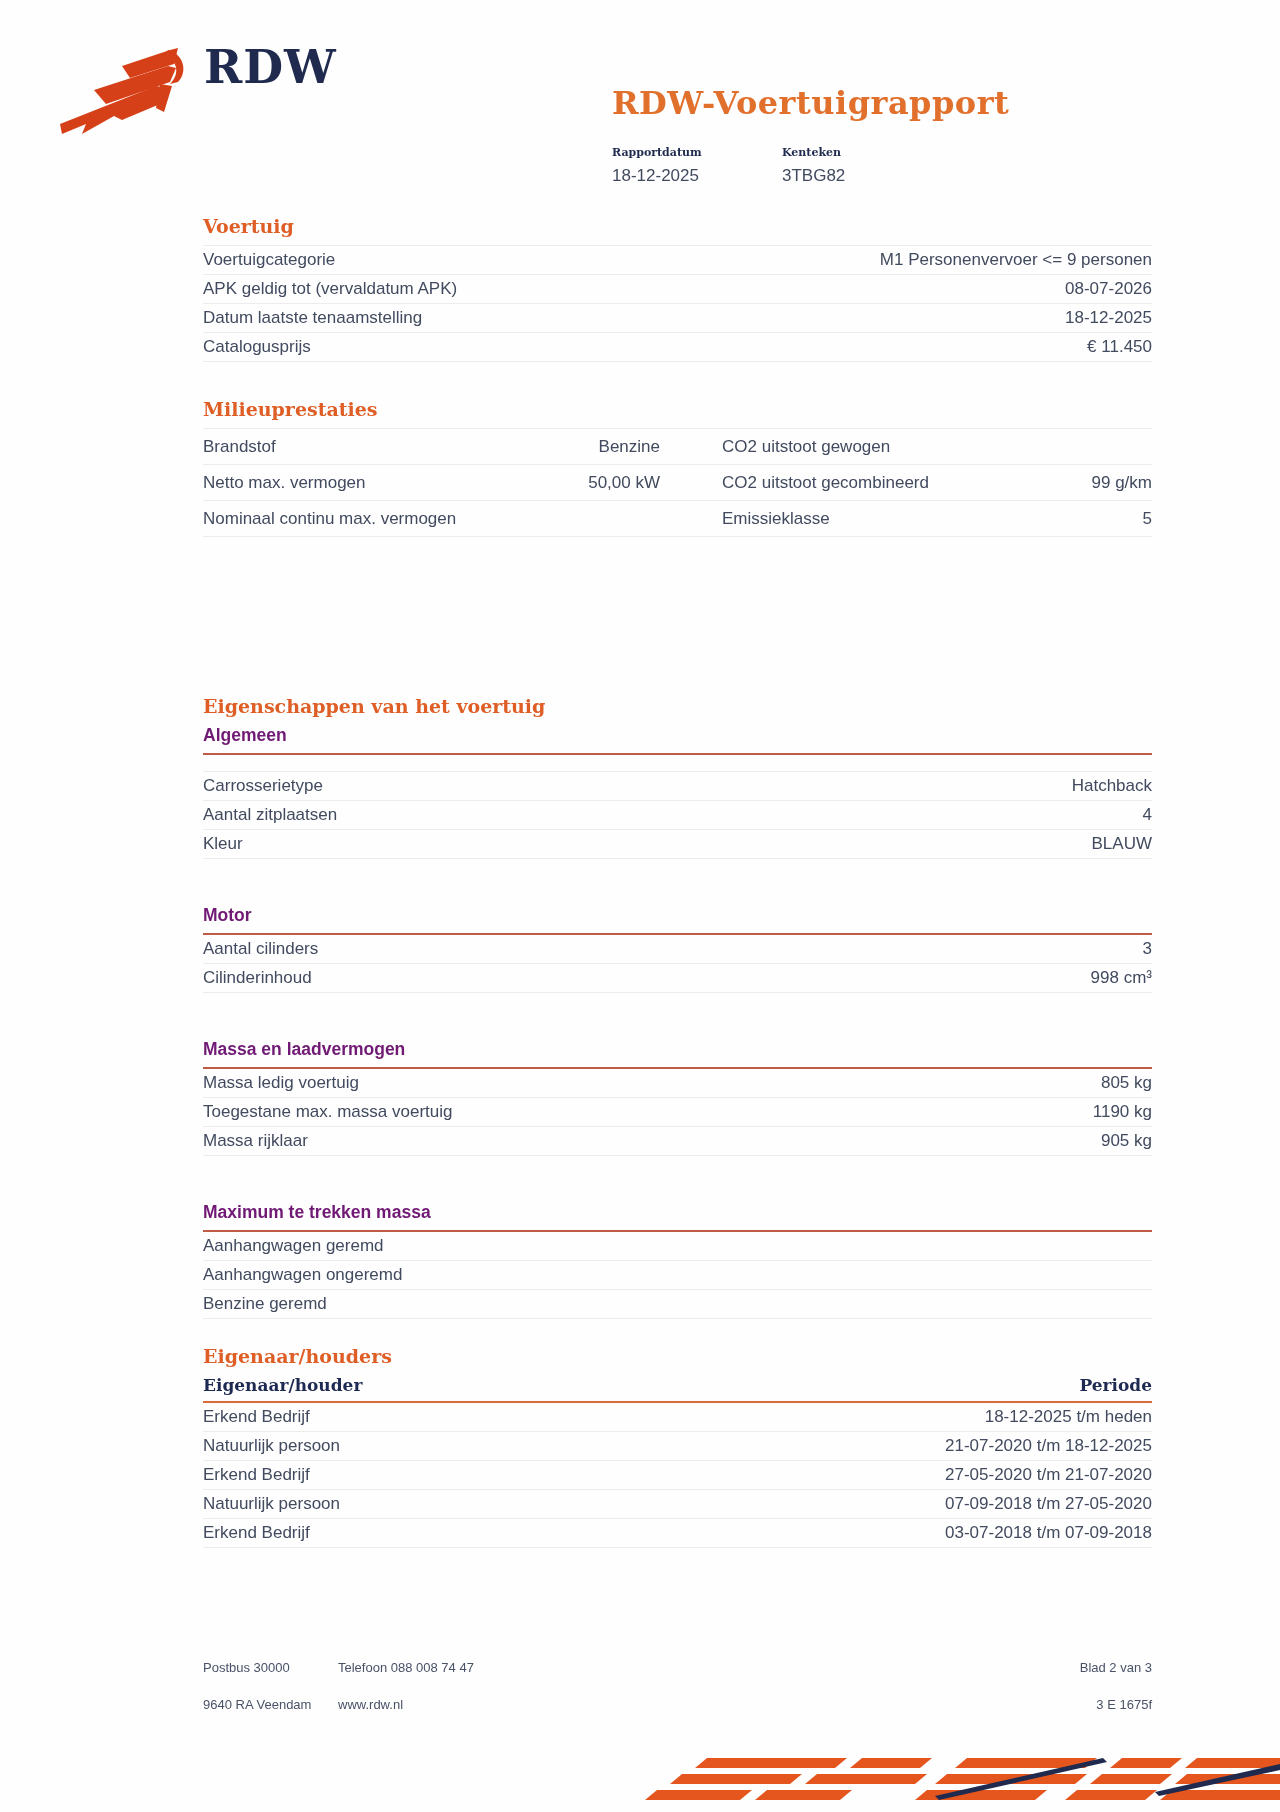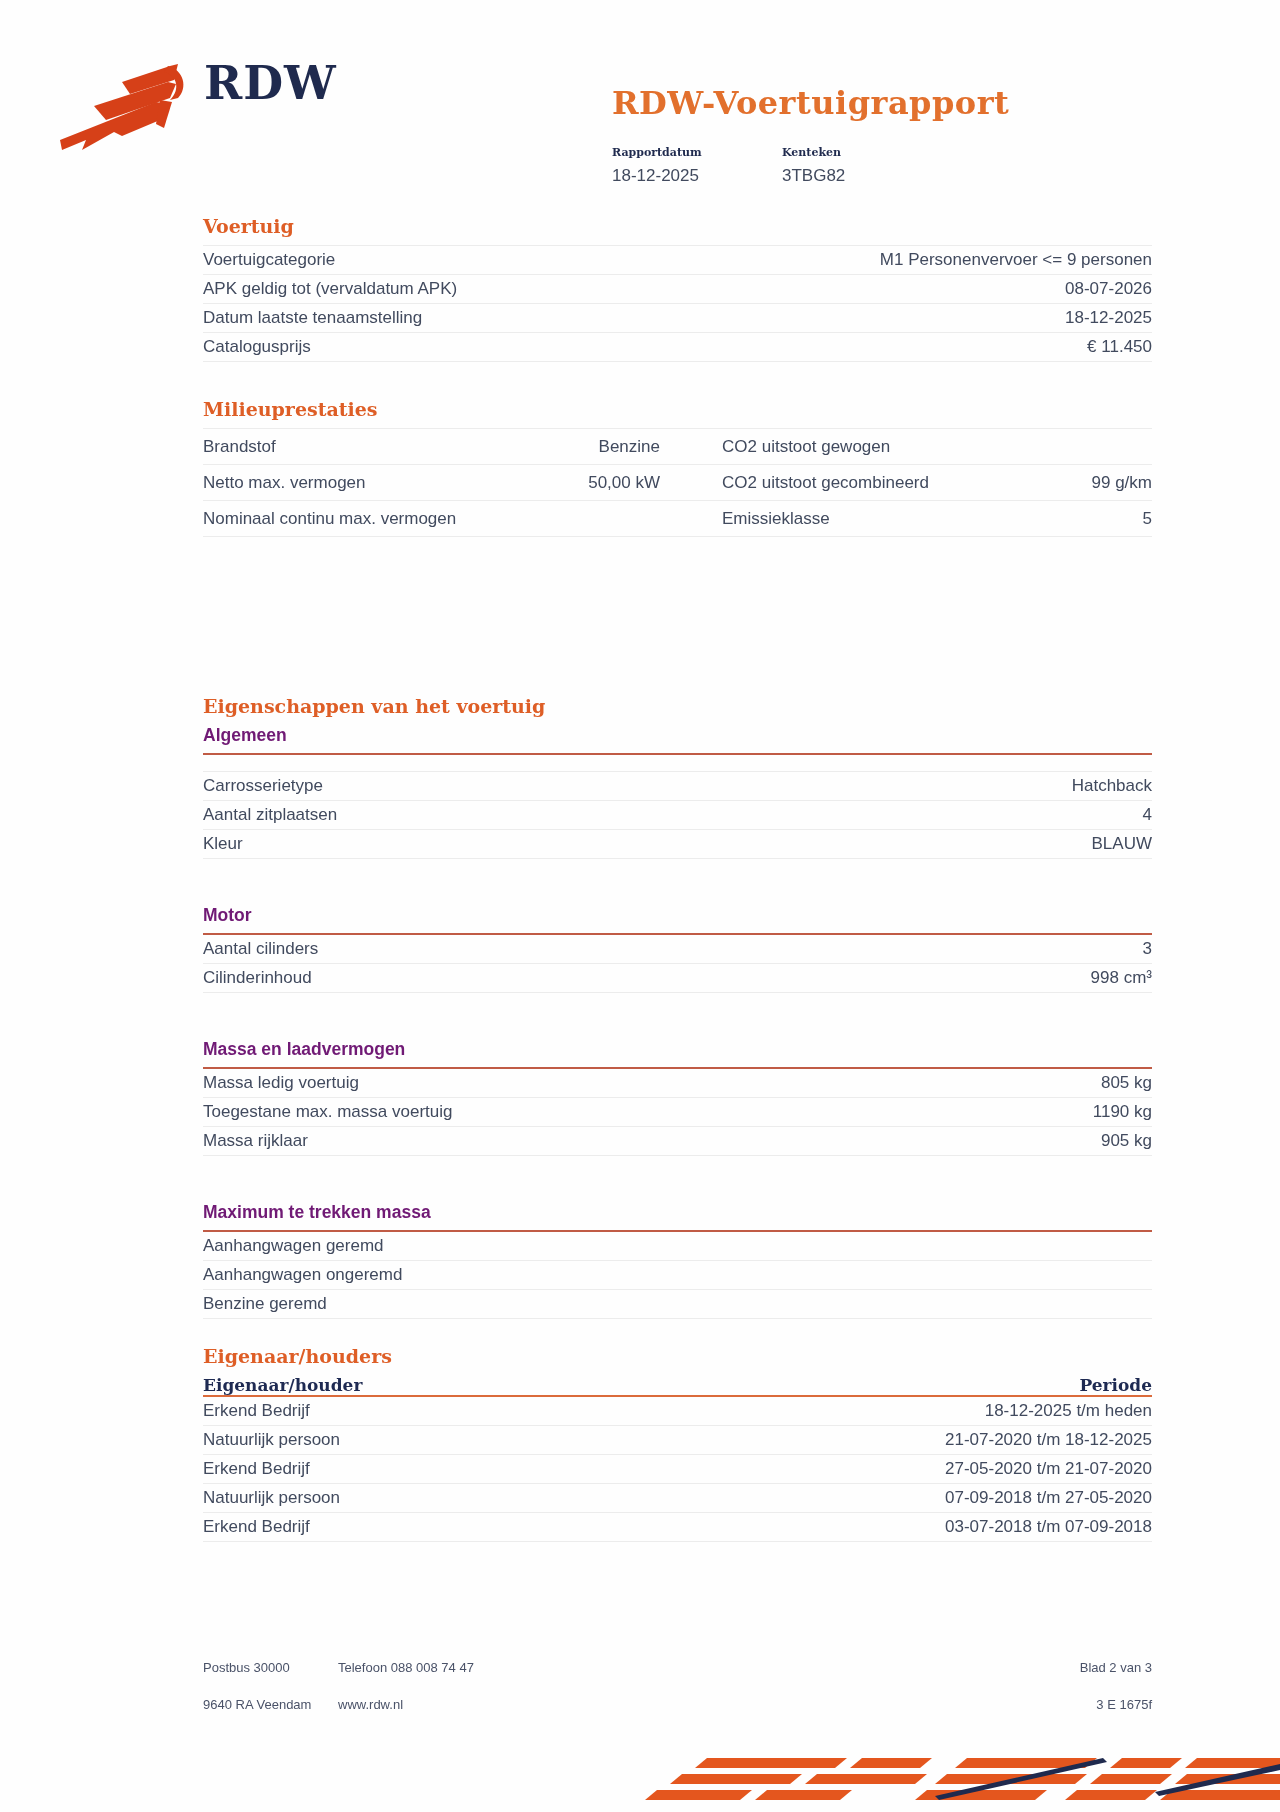--- a/index.html
+++ b/index.html
@@ -9,7 +9,7 @@
     font-family:"Liberation Sans", sans-serif; color:#414A5E; overflow:hidden;
   }
   
-  .logo { position:absolute; left:52px; top:54px; display:flex; align-items:flex-start; }
+  .logo { position:absolute; left:52px; top:38px; display:flex; align-items:flex-start; }
   .logo svg { display:block; }
   .logo-text {
     font-family:"DejaVu Serif", serif; font-weight:bold; font-size:46px;

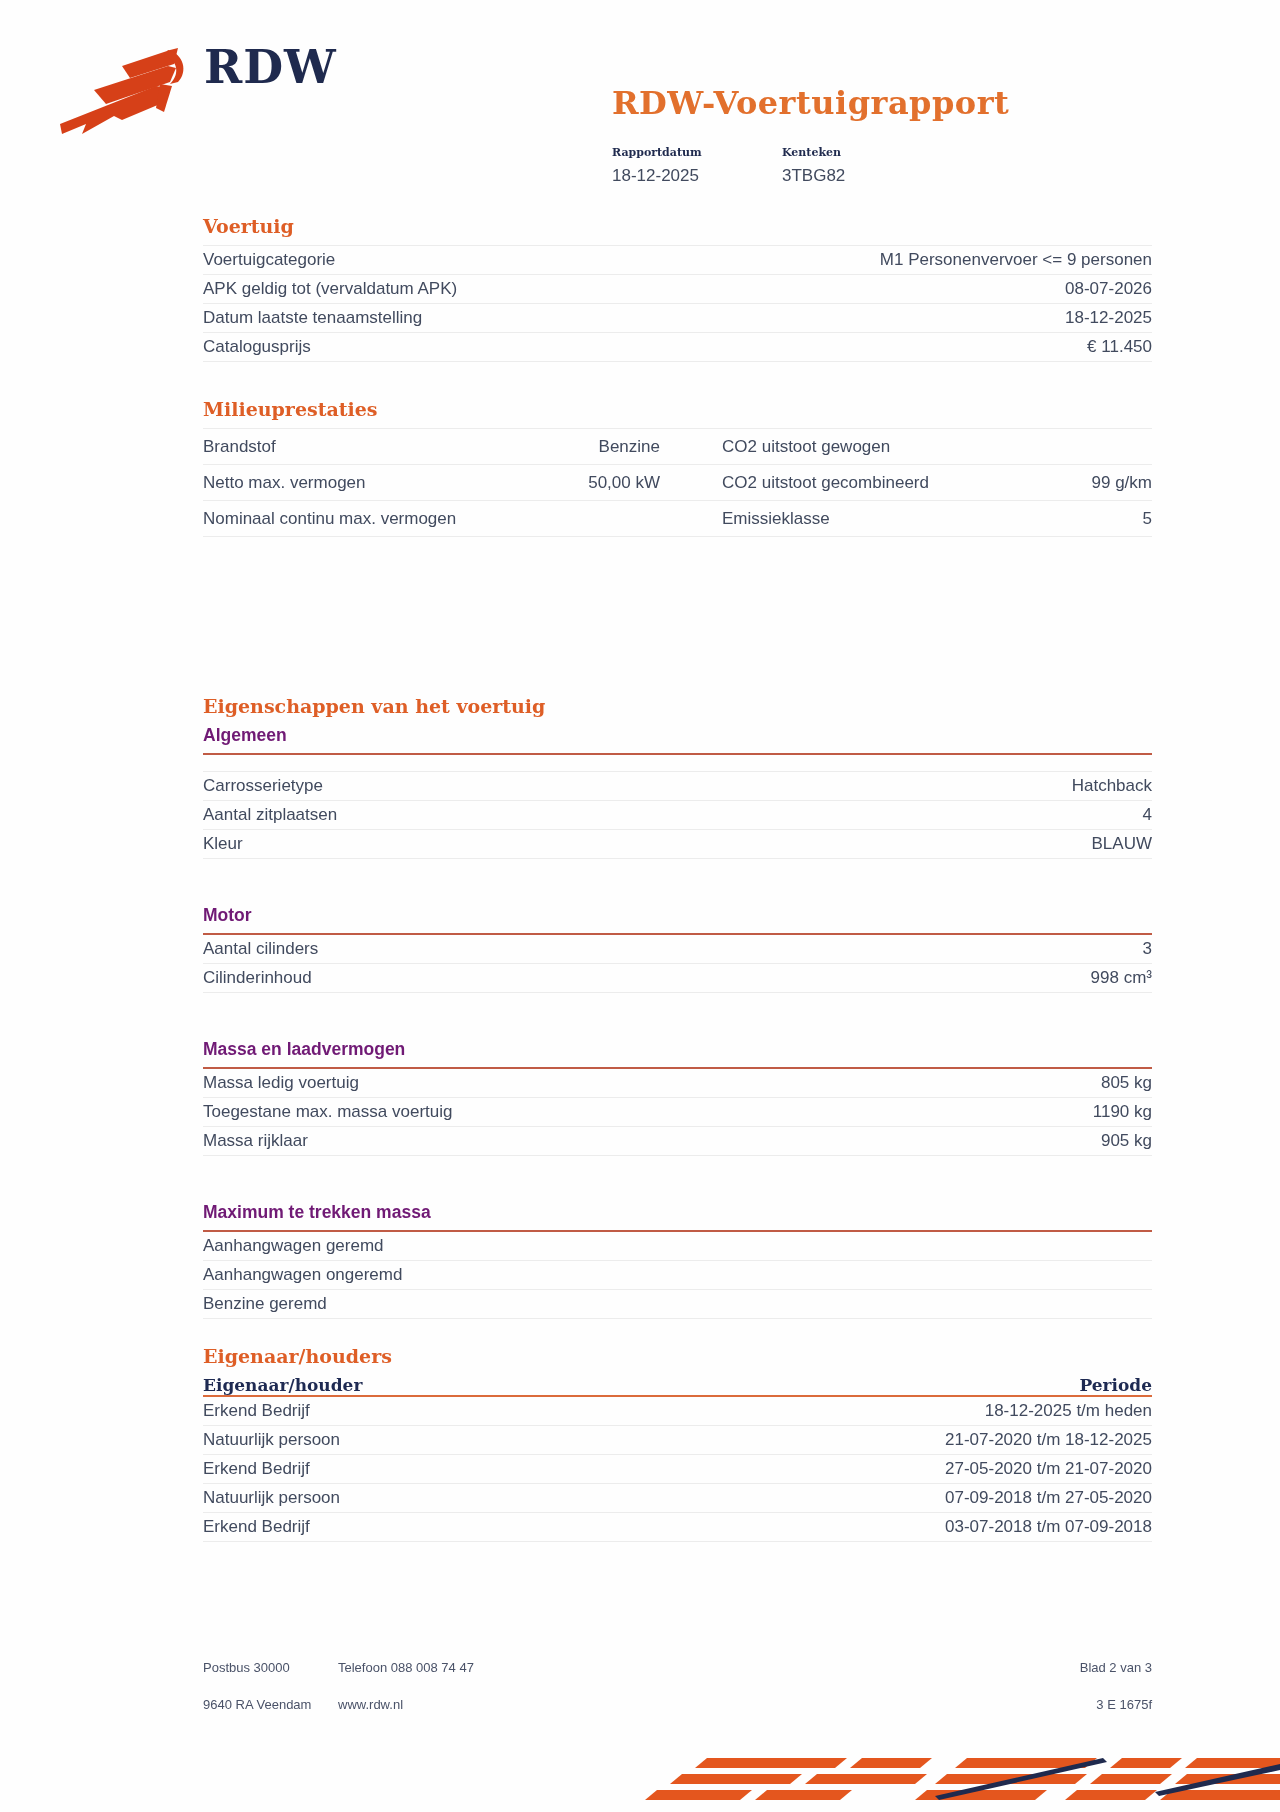--- a/index.html
+++ b/index.html
@@ -61,7 +61,7 @@
   .owner-header {
     display:flex; justify-content:space-between; align-items:flex-end;
     font-family:"DejaVu Serif", serif; font-weight:bold; font-size:17px; color:#1E2A52;
-    border-bottom:2px solid #DB6B3B;
+    padding-bottom:6px; border-bottom:2px solid #DB6B3B;
   }
 
   

